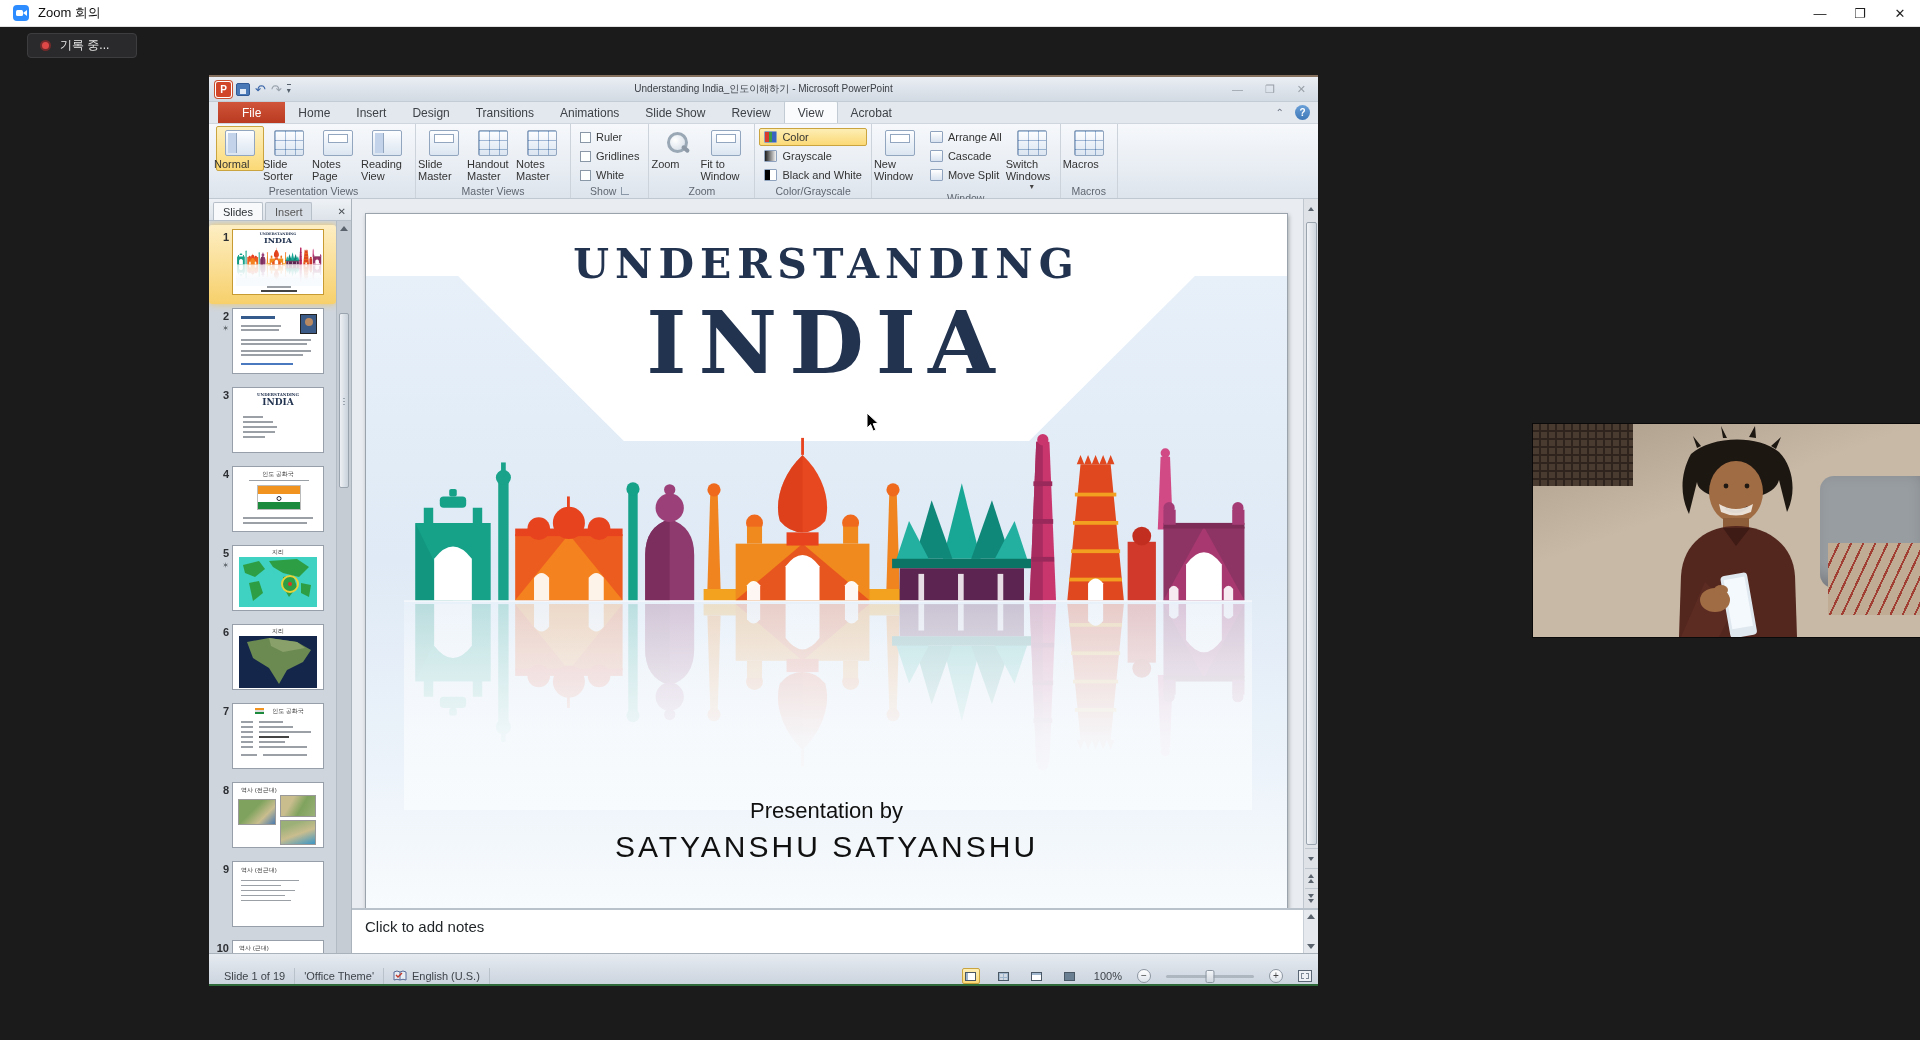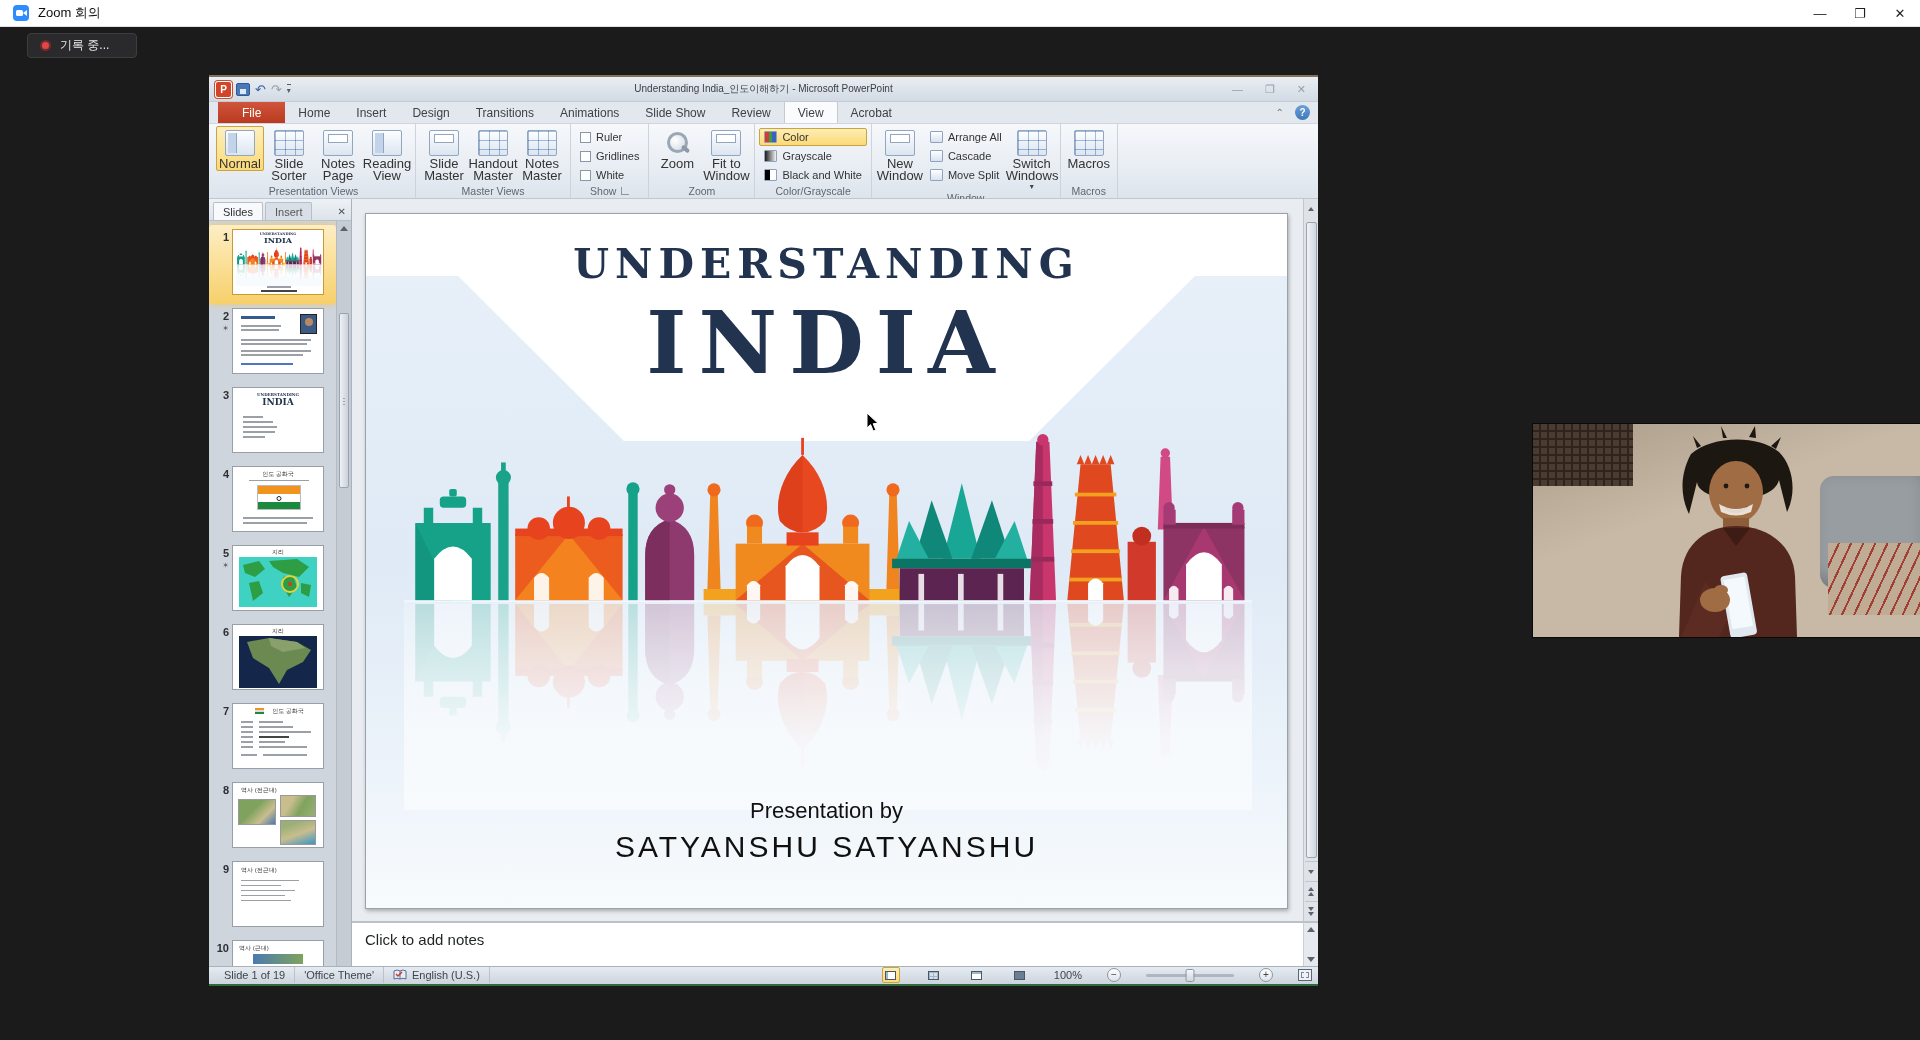--- a/index.html
+++ b/index.html
@@ -51,7 +51,7 @@
   .ric.v1::after{content:"";position:absolute;left:2px;top:2px;bottom:2px;width:8px;background:#c3d4ea;border-right:1px solid #93a6c0}
   .ric.v2{background-image:linear-gradient(#fdfeff,#dbe5f1),linear-gradient(90deg,#aac0da 1px,transparent 1px),linear-gradient(#aac0da 1px,transparent 1px);background-size:100% 100%,10px 9px,10px 9px;background-blend-mode:multiply}
   .ric.v3::after{content:"";position:absolute;left:4px;top:3px;right:4px;height:7px;background:#fff;border:1px solid #93a6c0}
-  .blbl{font-size:13px;color:#333;text-align:center;line-height:12px;width:52px}
+  .blbl{font-size:11px;color:#333;line-height:12px;width:52px}
   .rsm{display:flex;align-items:center;gap:5px;font-size:11px;color:#333;padding:1px 4px;height:18px;border:1px solid transparent;border-radius:2px}
   .rsm.sel{background:linear-gradient(#fdeeb5,#fbd976);border-color:#c9a43f}
   .ic14{width:13px;height:12px;background:linear-gradient(#fff,#d8e2ef);border:1px solid #8fa3bf;border-radius:1px;flex:none}

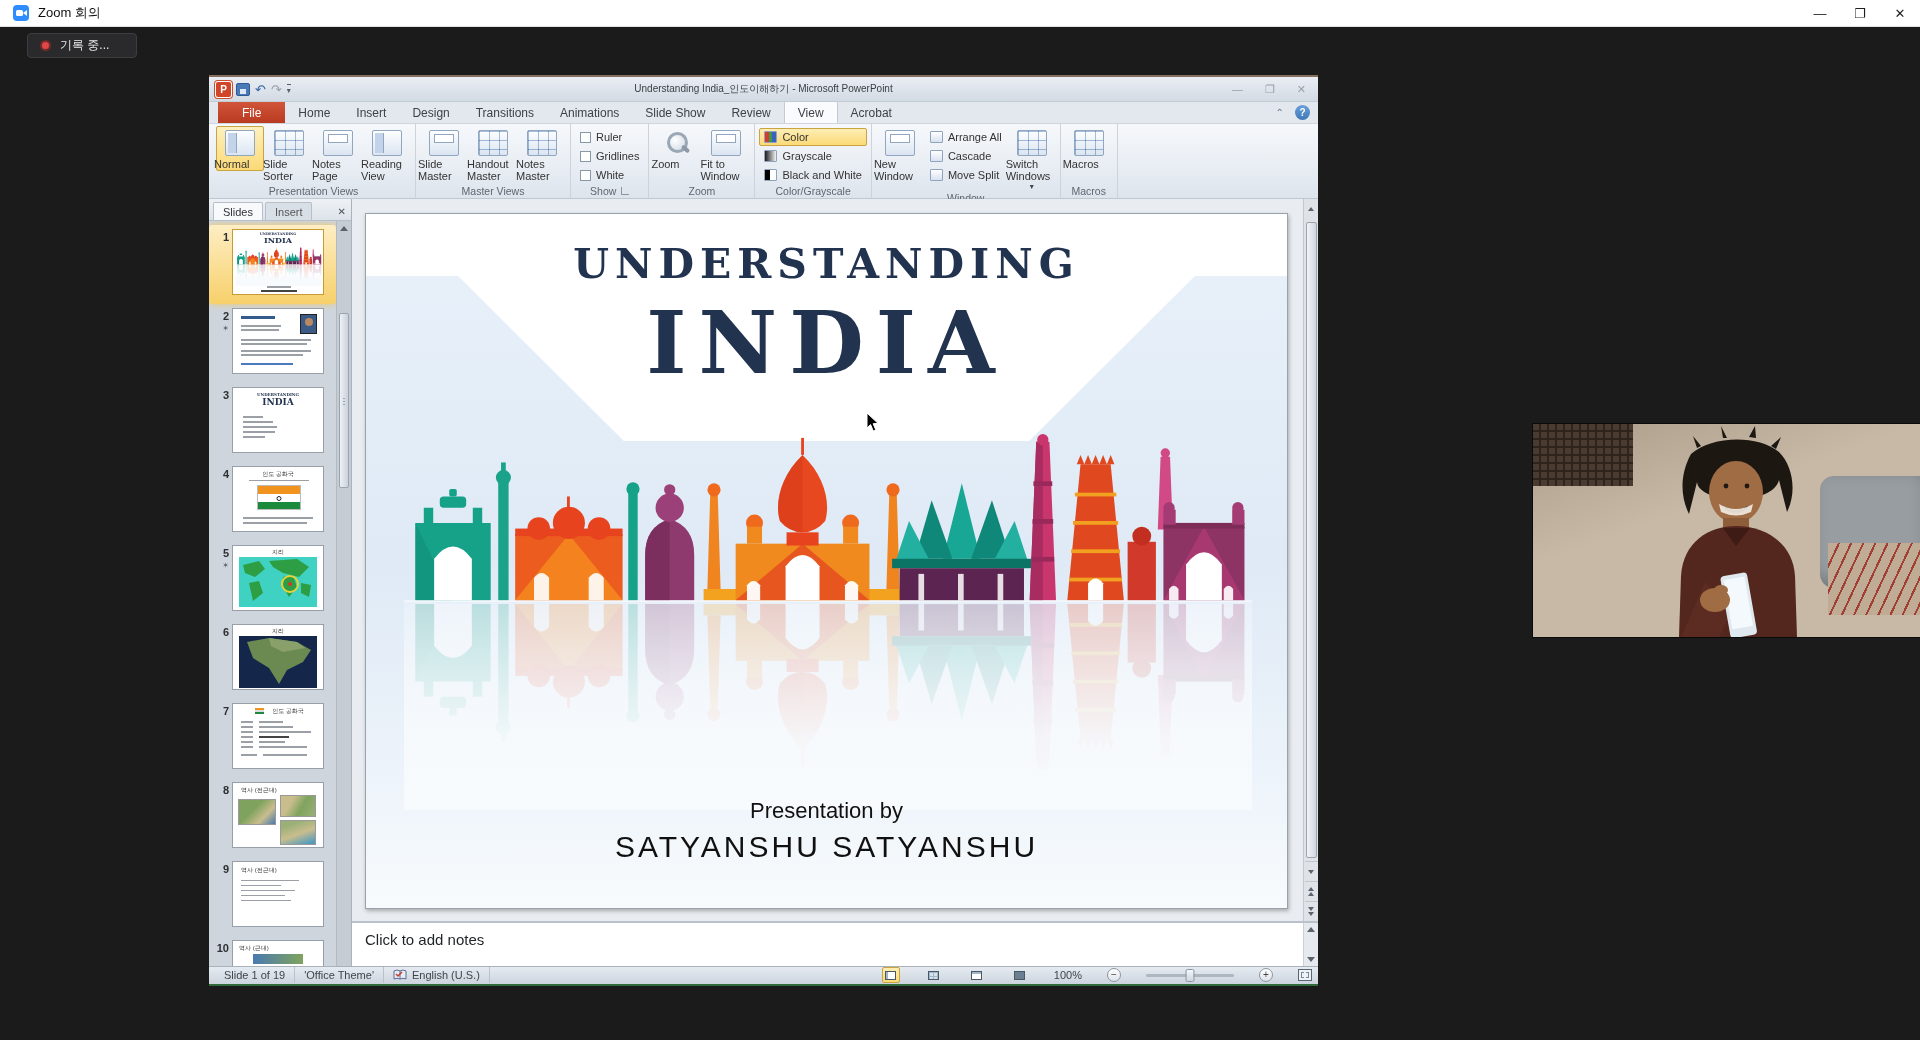--- a/index.html
+++ b/index.html
@@ -107,7 +107,7 @@
   .notes-text{position:absolute;left:13px;top:8px;font-size:15px;color:#1f2326}
   .notes-scroll{position:absolute;right:0;top:0;bottom:0;width:15px;background:#e6eaee;border-left:1px solid #c9d0d8}
 
-  .status{height:18px;background:linear-gradient(#e6ebf1,#ccd4de);border-top:1px solid #a9b1ba;display:flex;align-items:flex-start;font-size:11px;color:#3f444a;padding:0 6px;flex:none}
+  .status{height:31px;background:linear-gradient(#e6ebf1,#ccd4de);border-top:1px solid #a9b1ba;display:flex;align-items:flex-end;font-size:11px;color:#3f444a;padding:0 6px;flex:none}
   .st-item{padding:0 9px;border-right:1px solid #b9c1ca;display:flex;align-items:center;gap:5px;height:16px}
   .st-right{margin-left:auto;display:flex;align-items:center;gap:25px}
   .vbtn{width:18px;height:16px;border:1px solid transparent;border-radius:2px;display:flex;align-items:center;justify-content:center}

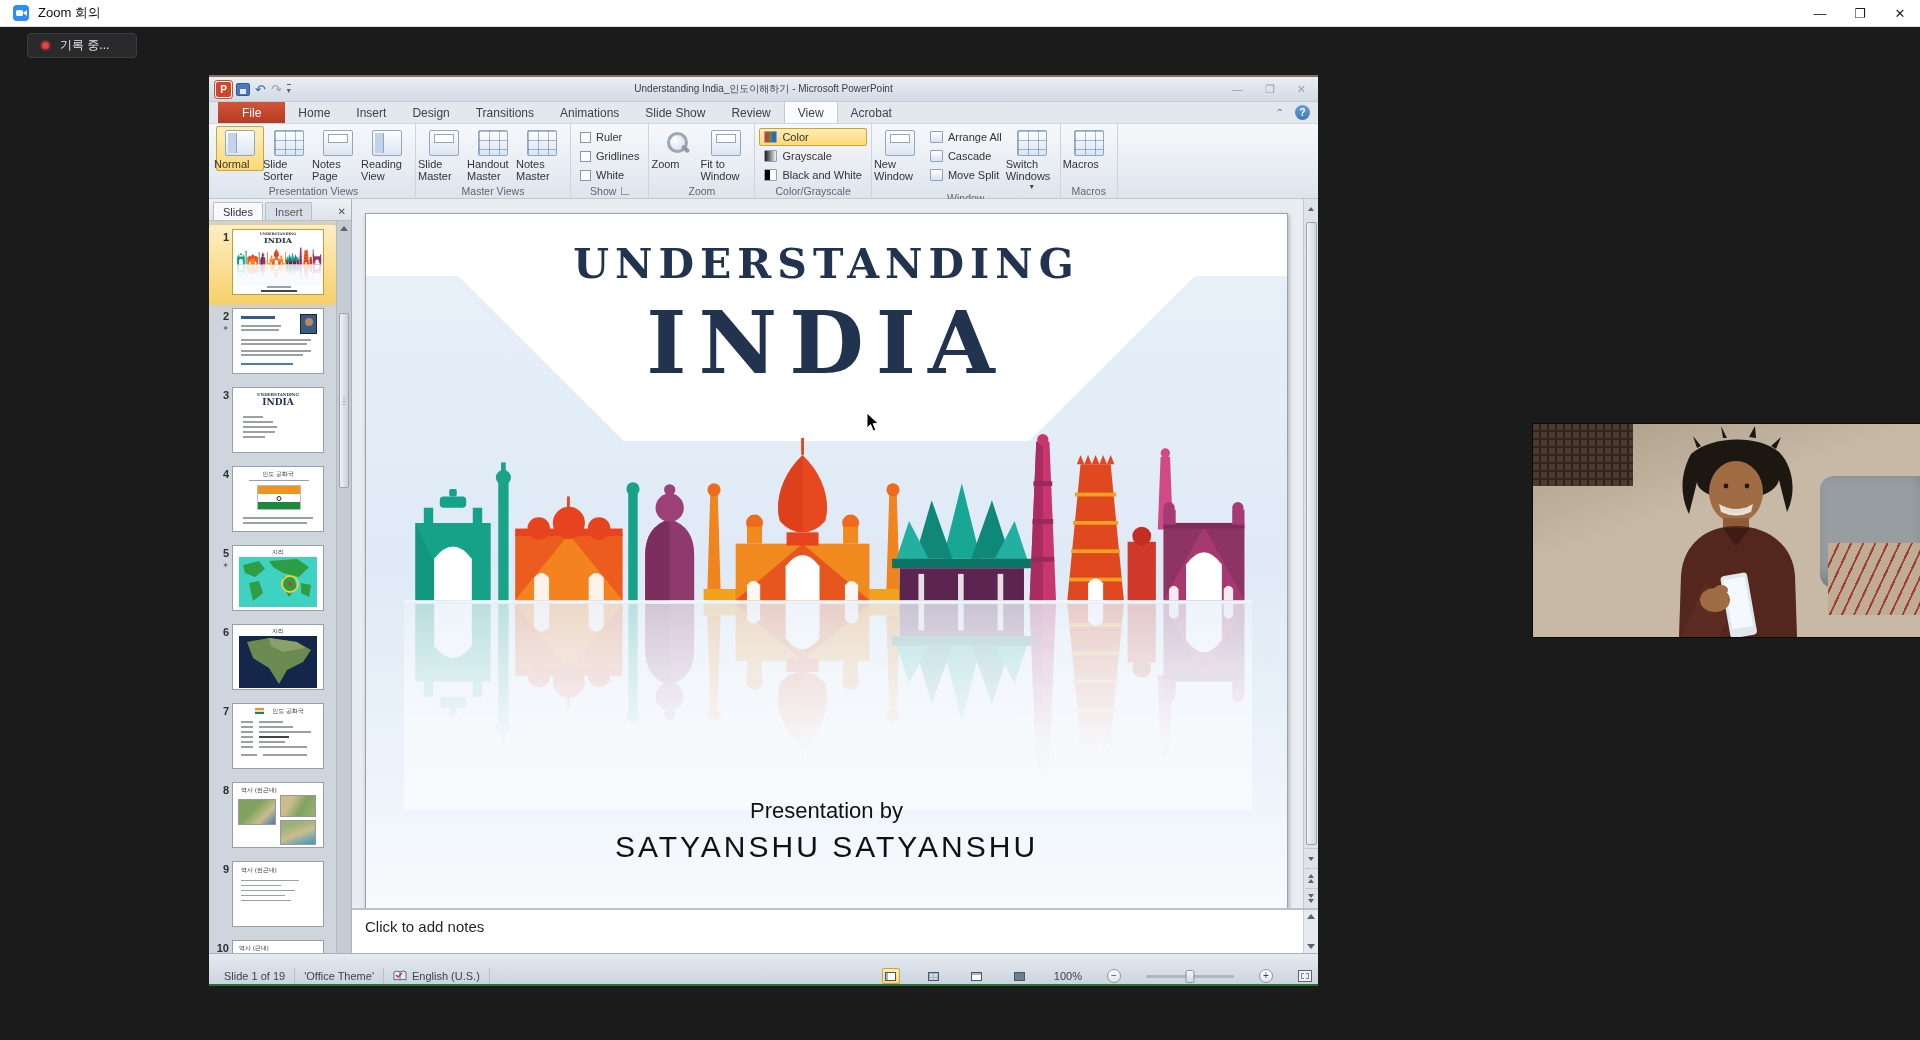--- a/index.html
+++ b/index.html
@@ -109,7 +109,7 @@
 
   .status{height:31px;background:linear-gradient(#e6ebf1,#ccd4de);border-top:1px solid #a9b1ba;display:flex;align-items:flex-end;font-size:11px;color:#3f444a;padding:0 6px;flex:none}
   .st-item{padding:0 9px;border-right:1px solid #b9c1ca;display:flex;align-items:center;gap:5px;height:16px}
-  .st-right{margin-left:auto;display:flex;align-items:center;gap:25px}
+  .st-right{margin-left:auto;display:flex;align-items:center;gap:15px}
   .vbtn{width:18px;height:16px;border:1px solid transparent;border-radius:2px;display:flex;align-items:center;justify-content:center}
   .vbtn.sel{background:linear-gradient(#fdeeb5,#fbd976);border-color:#c9a43f}
   .mi{width:11px;height:9px;border:1px solid #4a5866;background:#fff}

